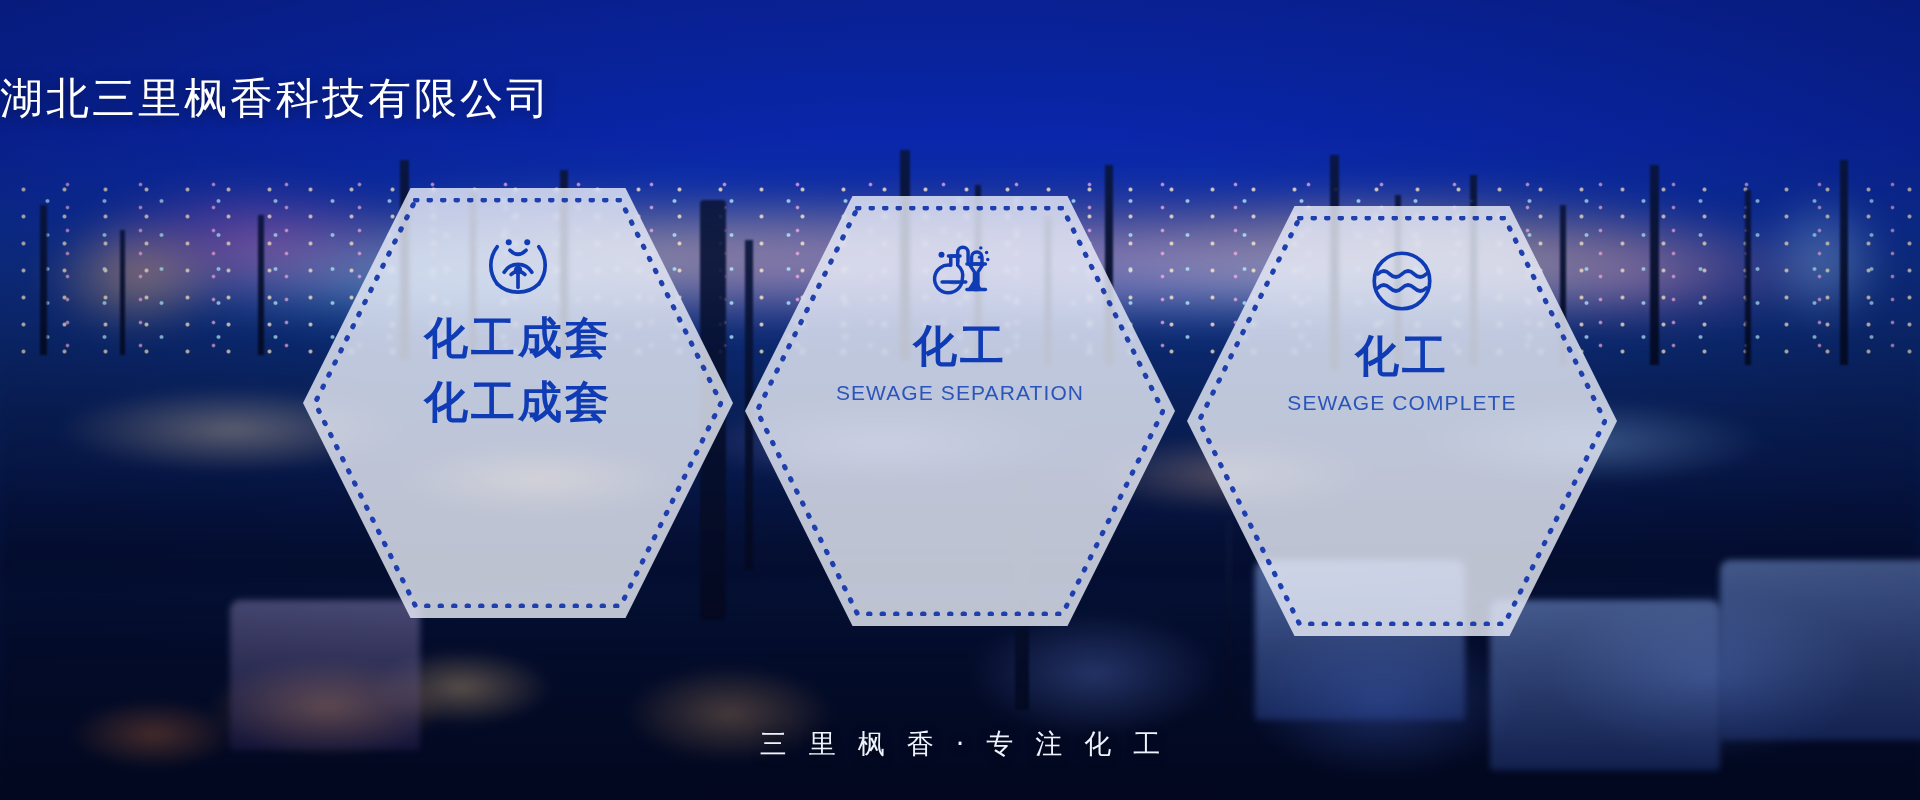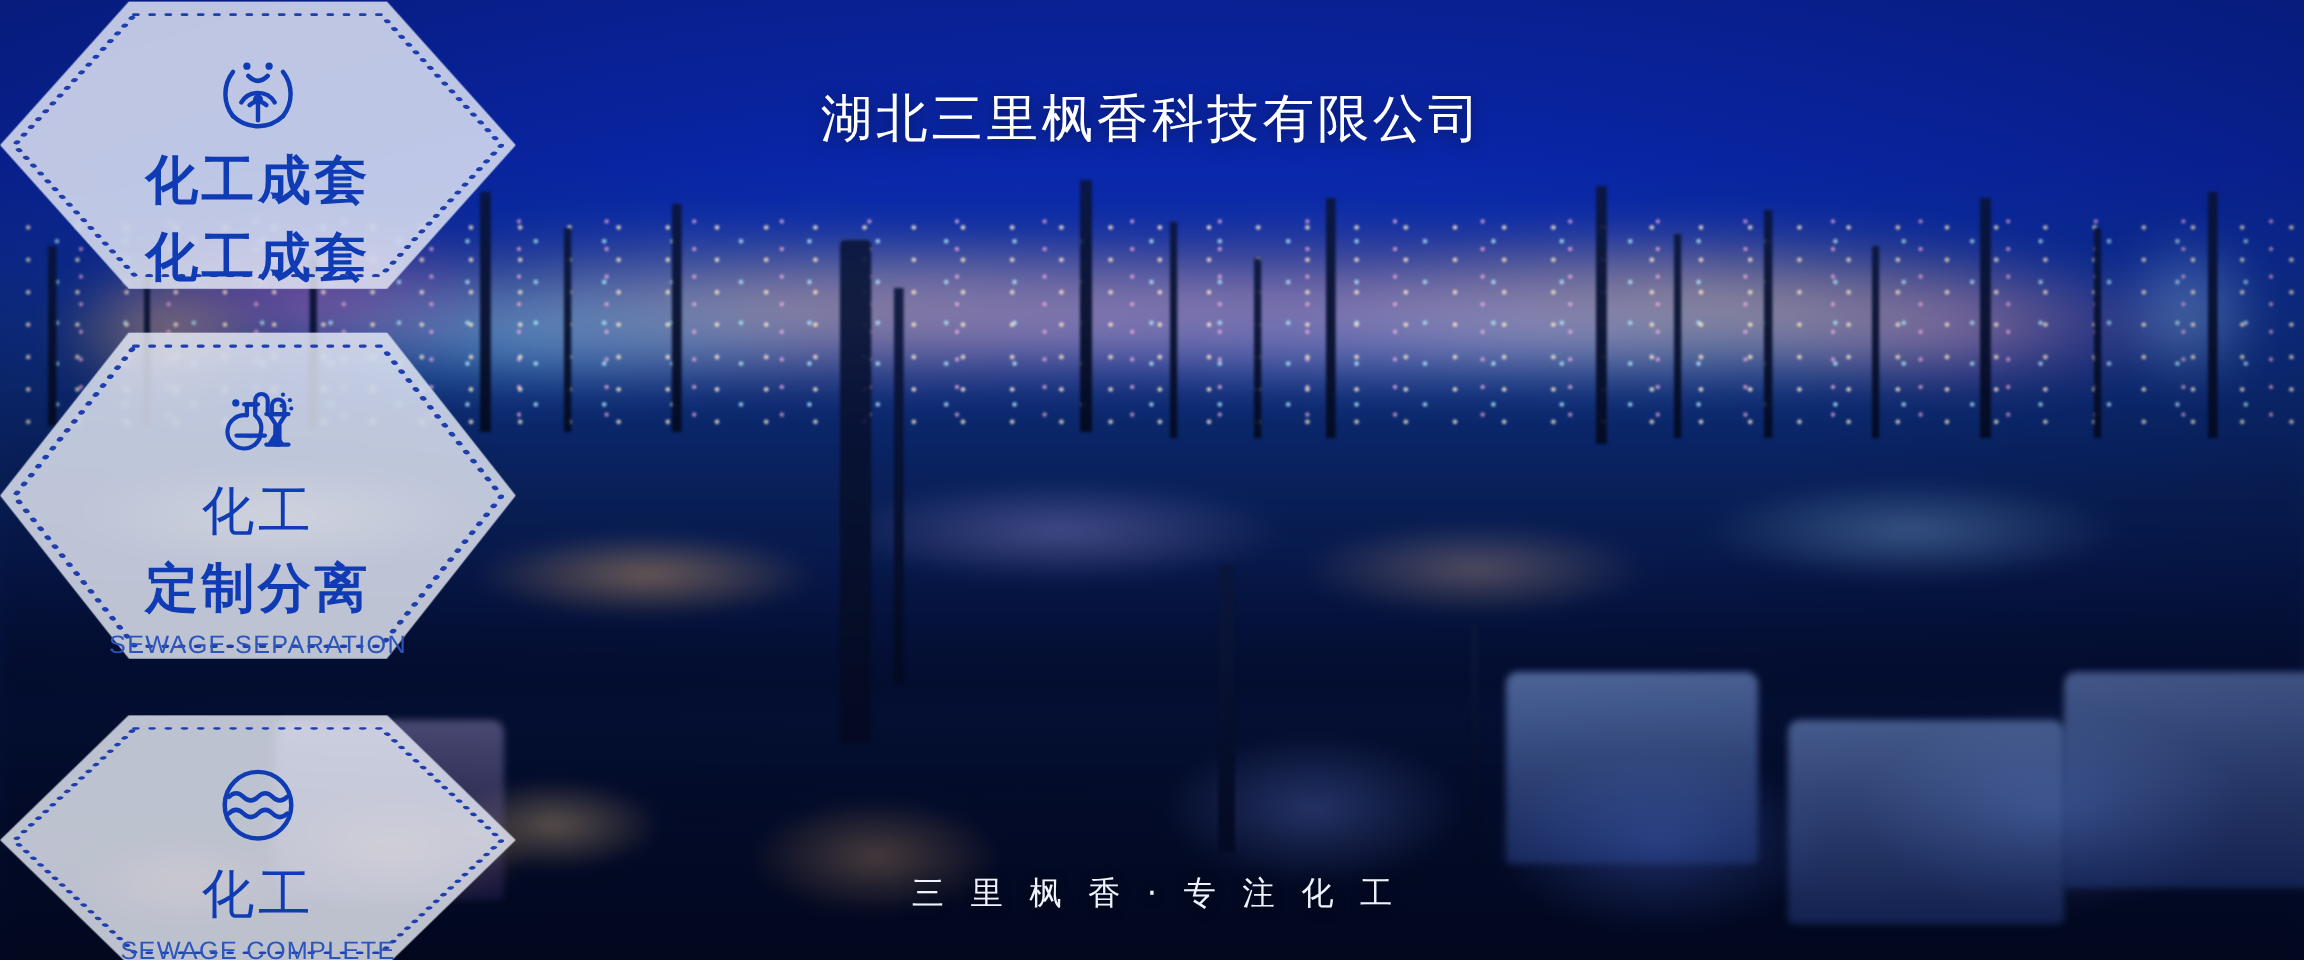--- a/index.html
+++ b/index.html
@@ -139,7 +139,6 @@
     top: 70px;
     left: 0;
     width: 100%;
-    text-align: center;
     color: #ffffff;
     font-size: 43px;
     font-weight: 400;

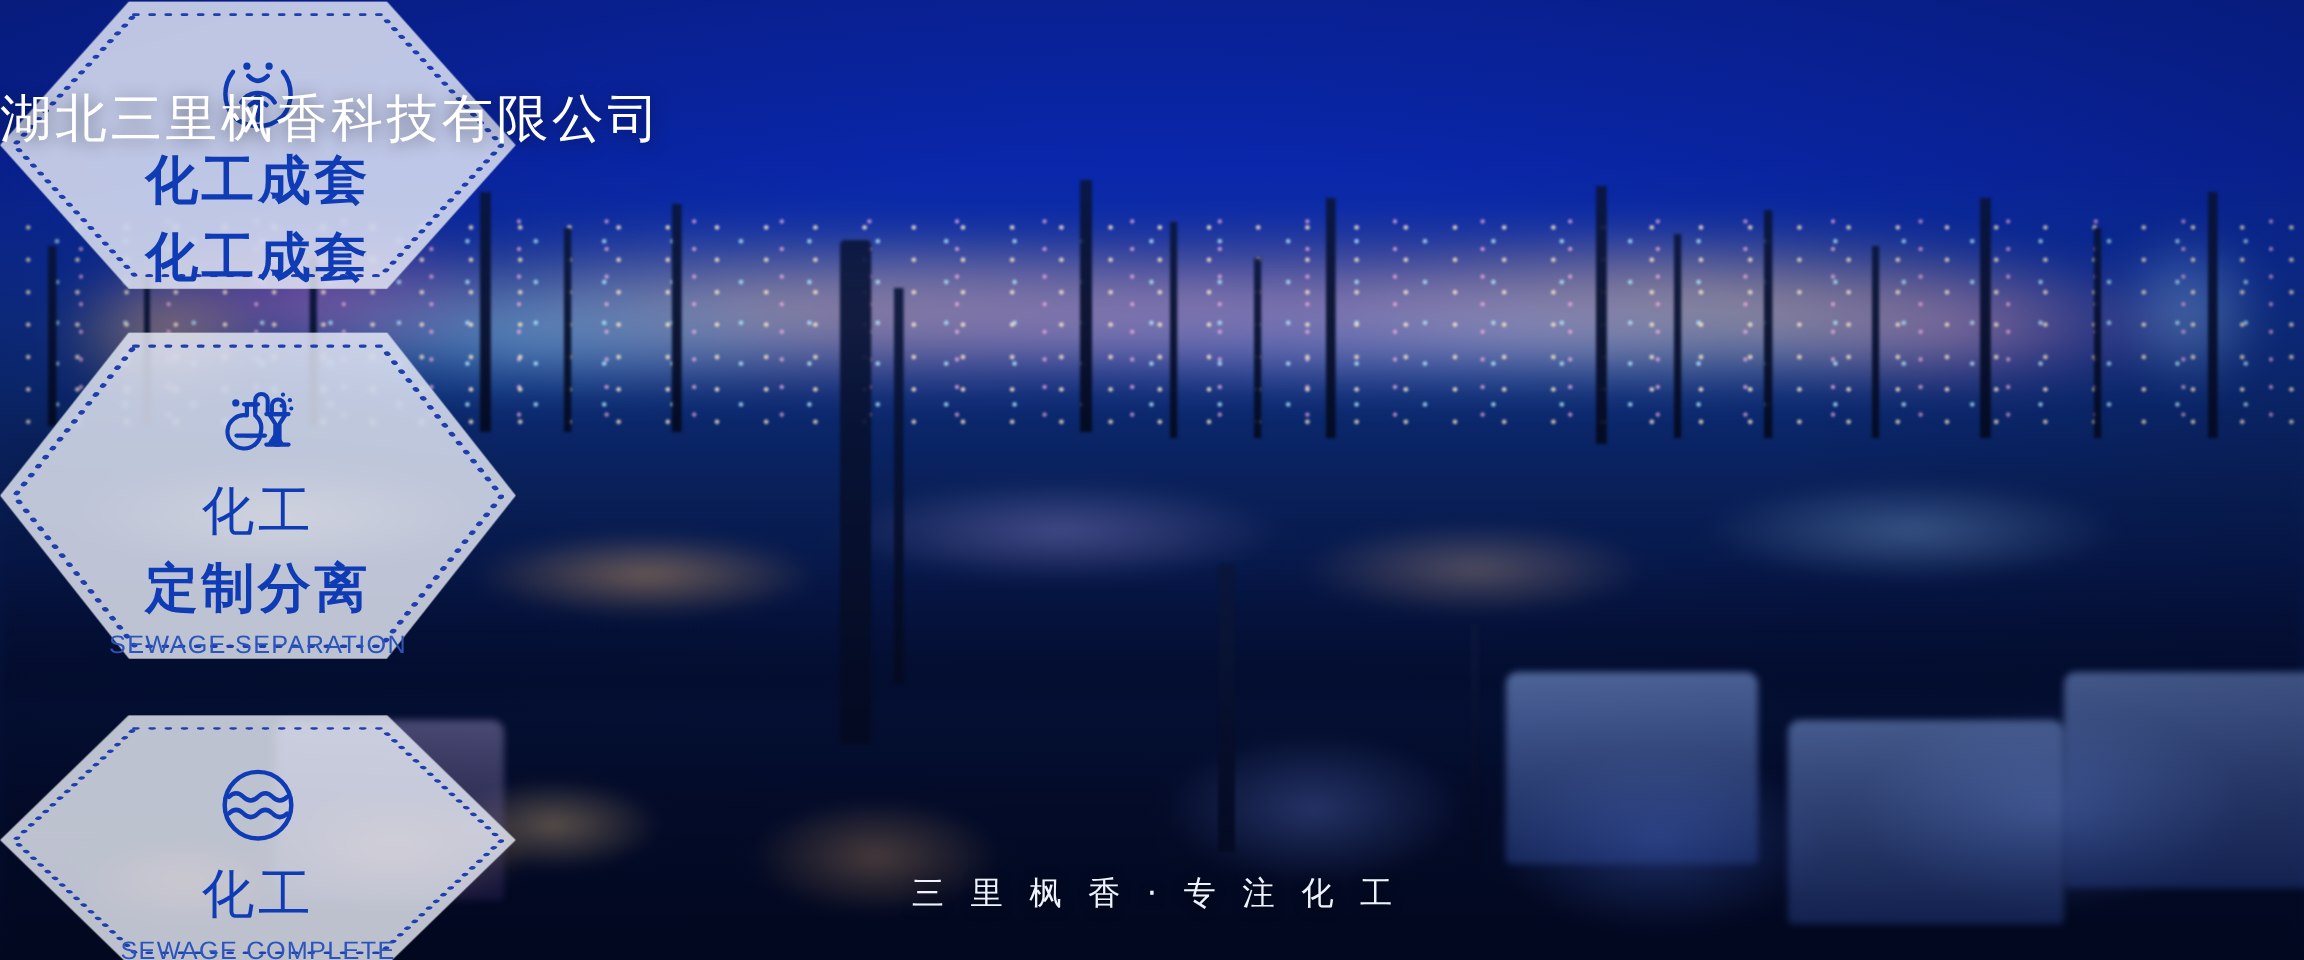--- a/index.html
+++ b/index.html
@@ -158,9 +158,8 @@
     display: flex;
     justify-content: center;
     align-items: flex-start;
-    gap: 28px;
+    gap: 12px;
     z-index: 5;
-    flex-direction: column;
   }
   .hex {
     position: relative;

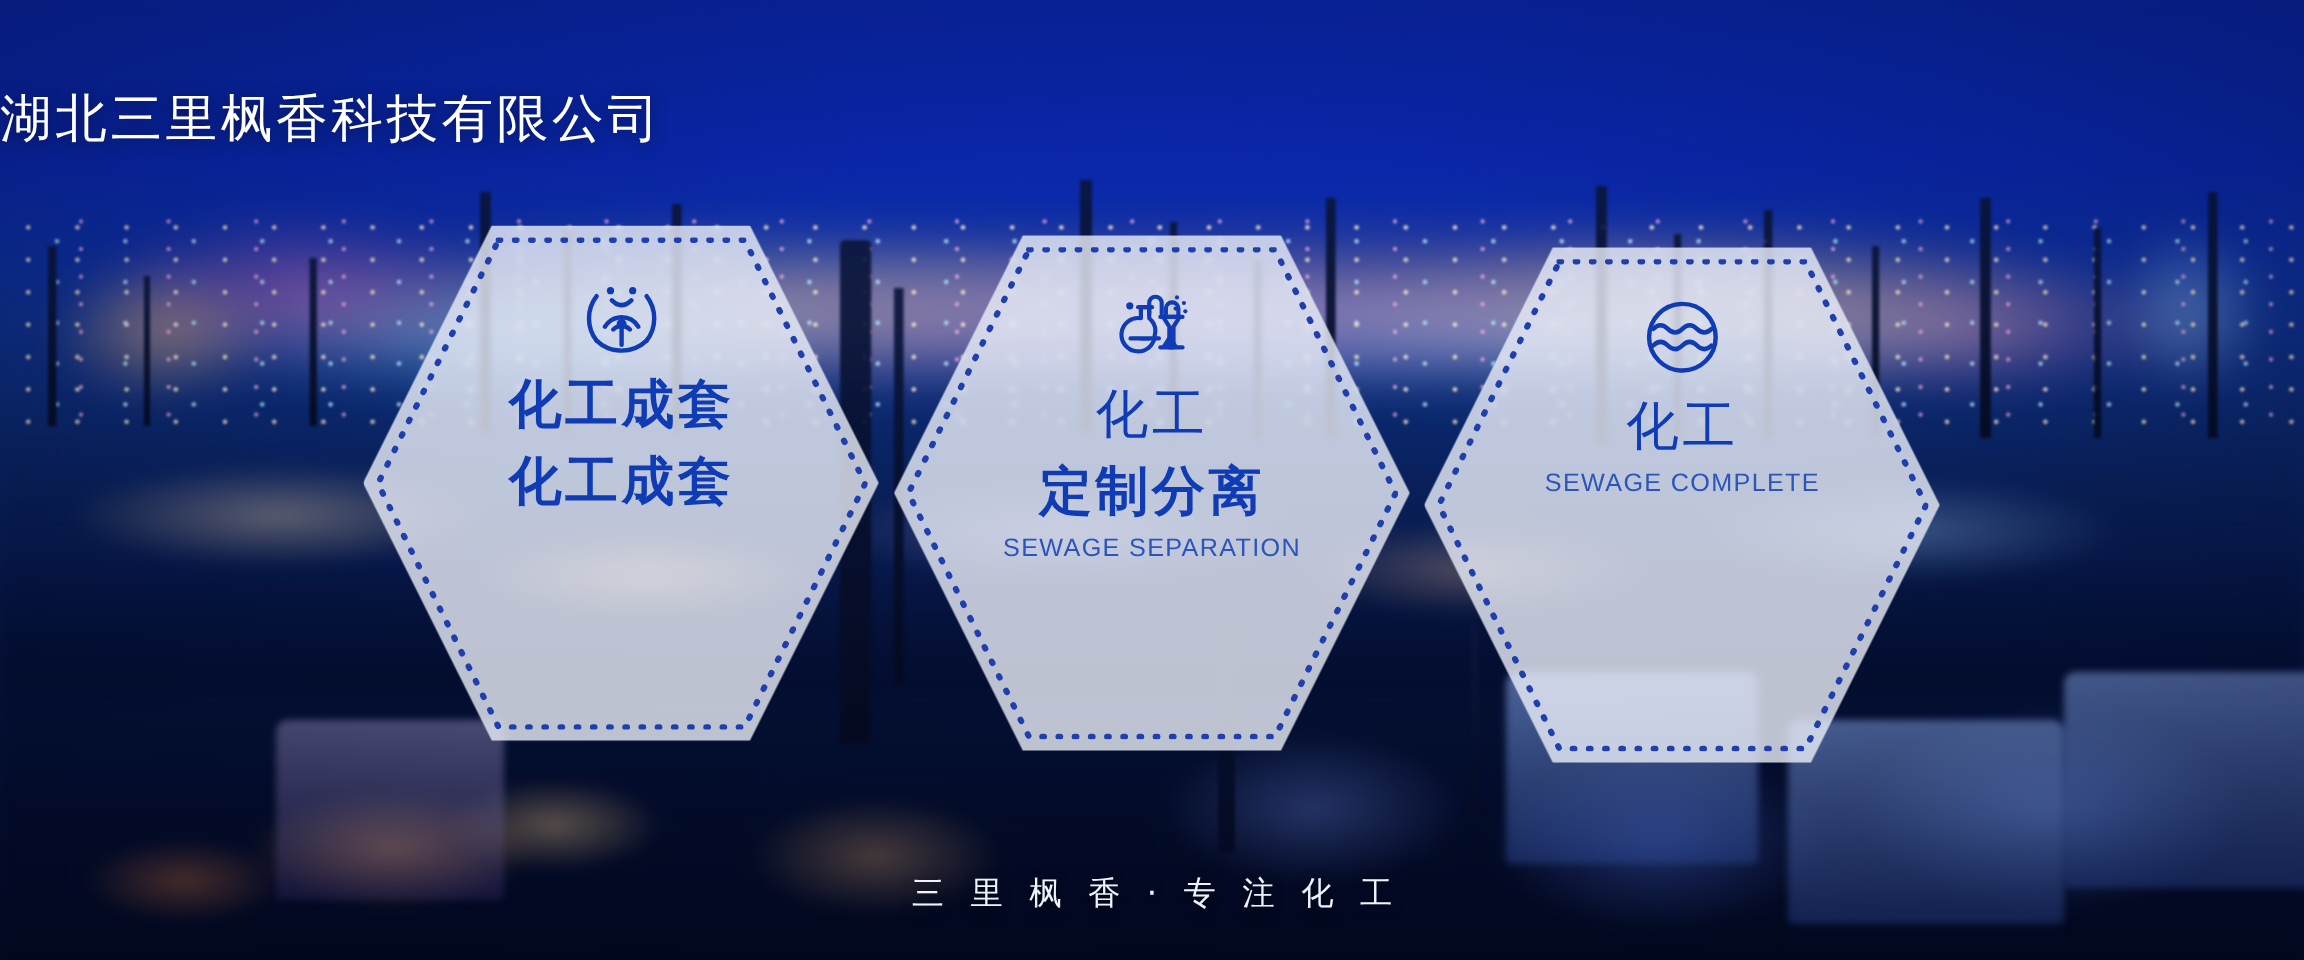--- a/index.html
+++ b/index.html
@@ -208,7 +208,7 @@
     line-height: 1.18;
     letter-spacing: 3px;
     text-align: center;
-    font-weight: 400;
+    font-weight: 700;
     font-family: "DejaVu Sans", "Liberation Sans", sans-serif;
     white-space: nowrap;
   }

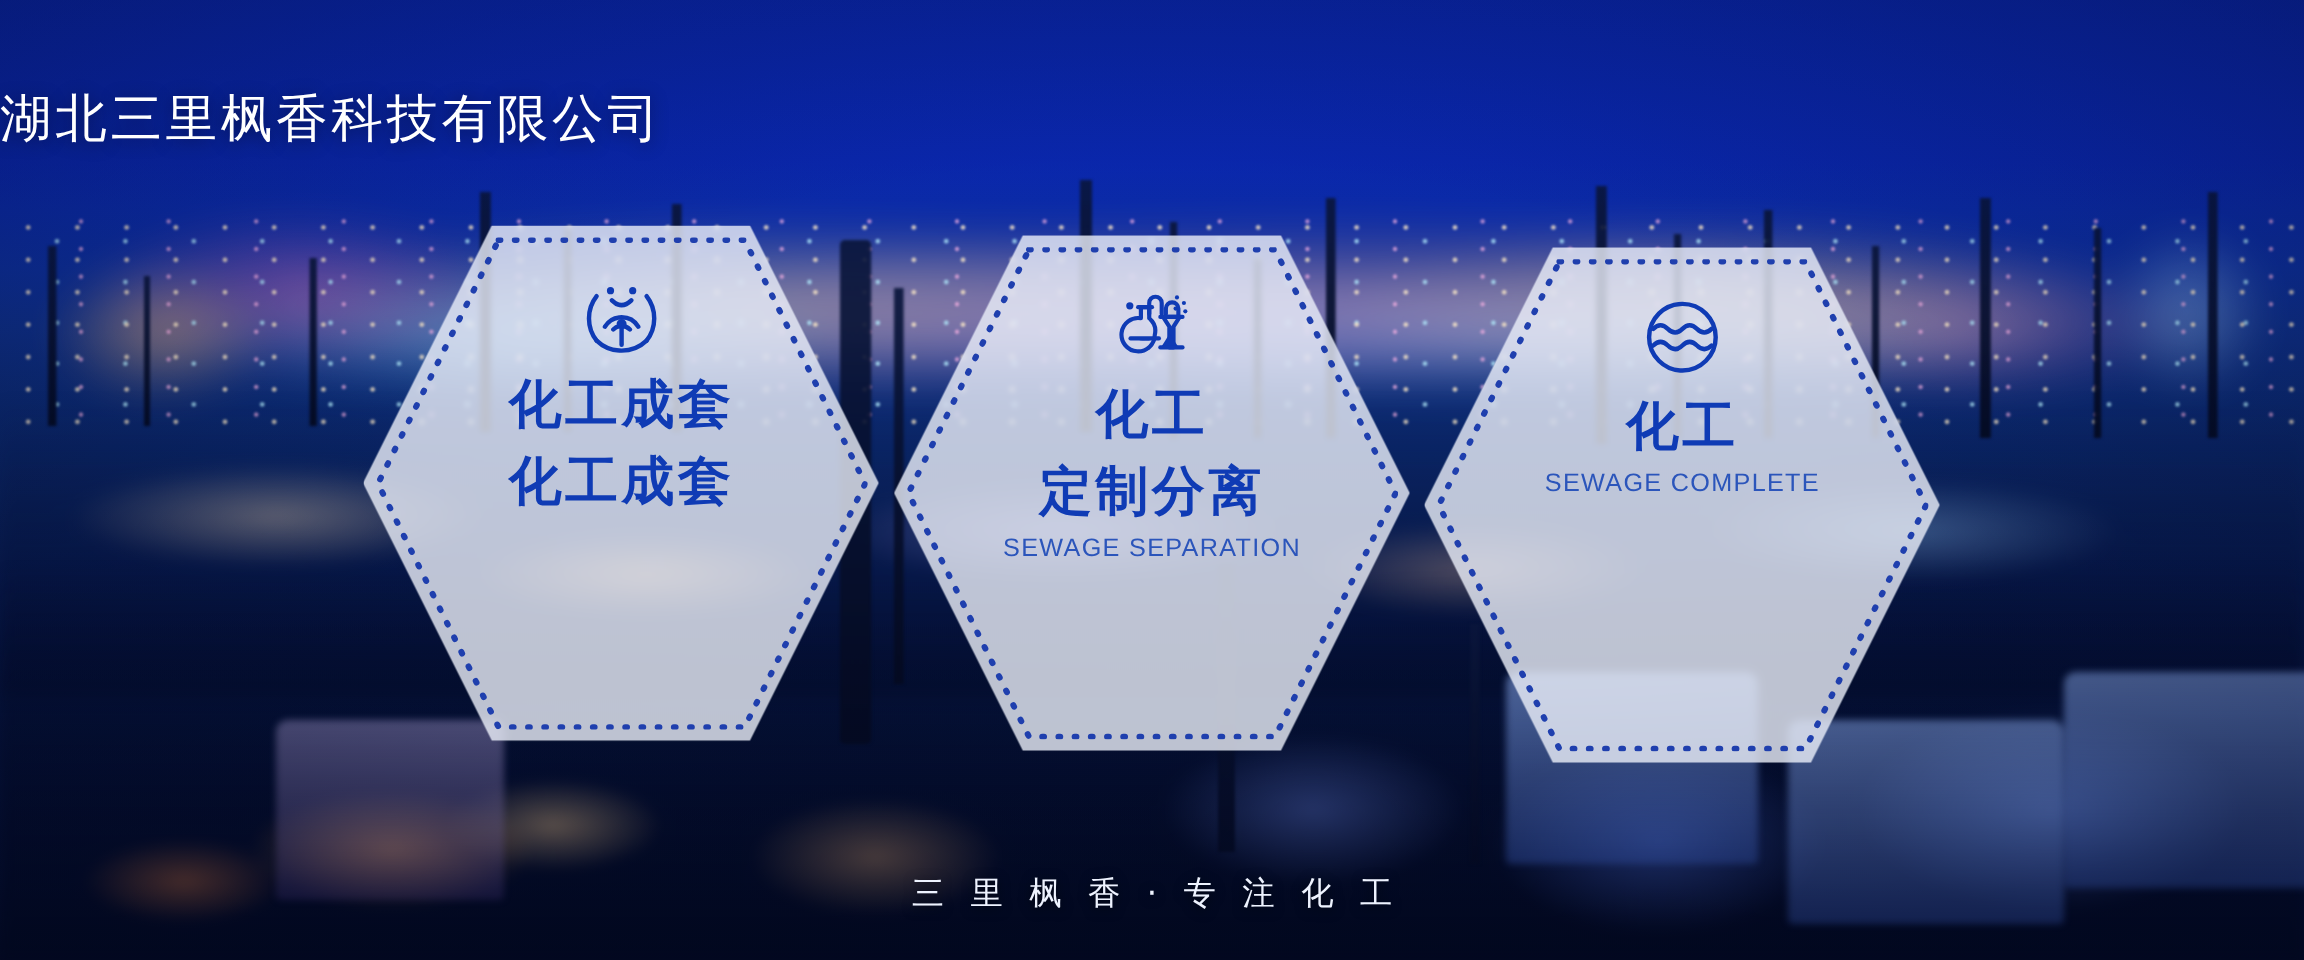--- a/index.html
+++ b/index.html
@@ -347,7 +347,6 @@
           </svg>
         </div>
         <div class="hex-cn">化工</div>
-        <div class="hex-cn bold">定制分离</div>
         <div class="hex-en">SEWAGE SEPARATION</div>
       </div>
     </div>

